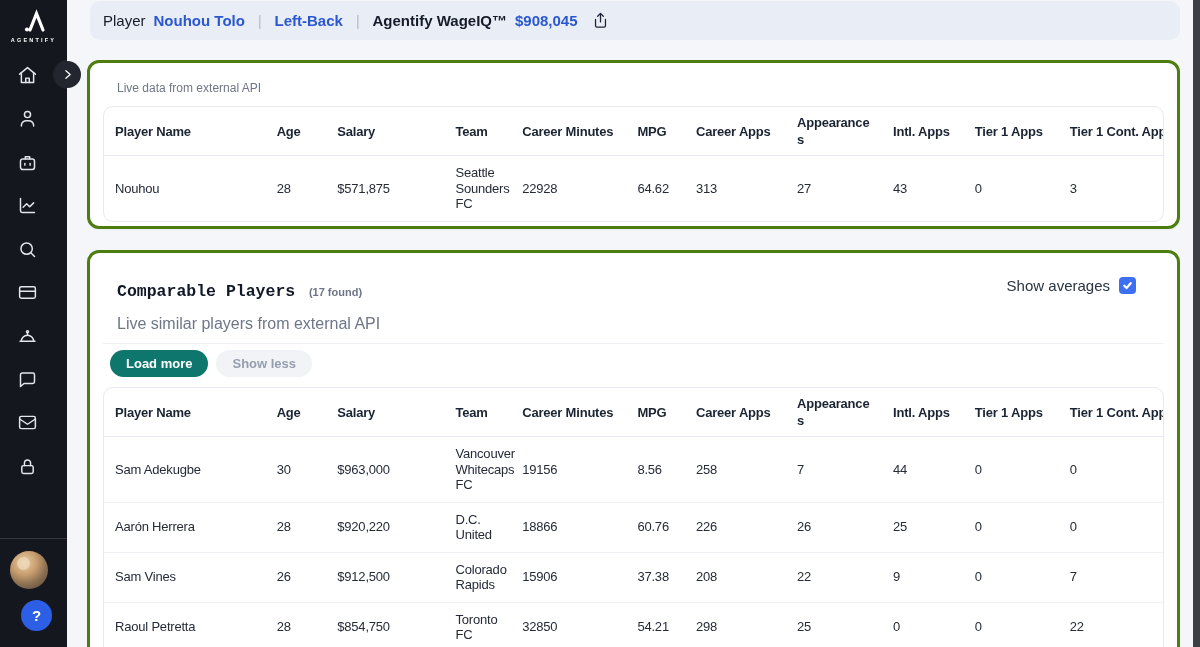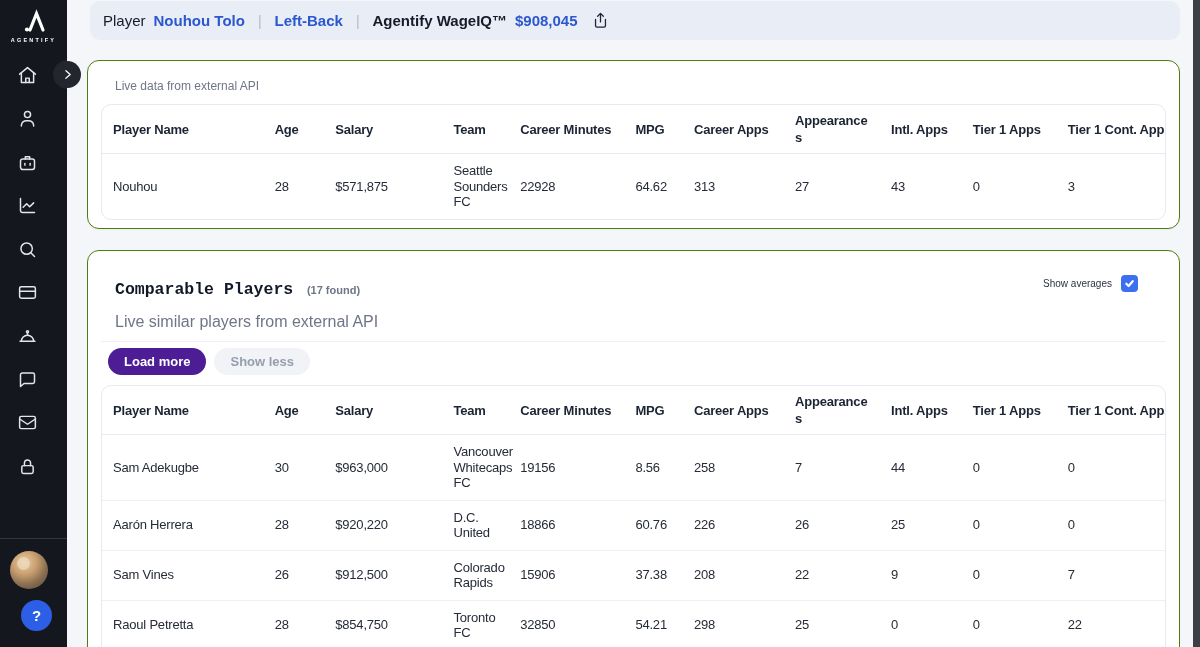--- a/index.html
+++ b/index.html
@@ -44,7 +44,7 @@
   .share-btn svg { width:17px; height:17px; stroke:#1d2433; stroke-width:1.8; fill:none;
           stroke-linecap:round; stroke-linejoin:round; }
 
-  .card { position:absolute; left:20px; width:1093px; background:#fff; border:1px solid #4d7c0f;
+  .card { position:absolute; left:20px; width:1093px; background:#fff; border:3px solid #4d7c0f;
           border-radius:12px; box-shadow:0 1px 2px rgba(16,24,40,.04); }
   .card1 { top:60px; height:169px; padding:18px 13px 0 13px; }
   .card2 { top:250px; height:430px; padding:0 13px; }

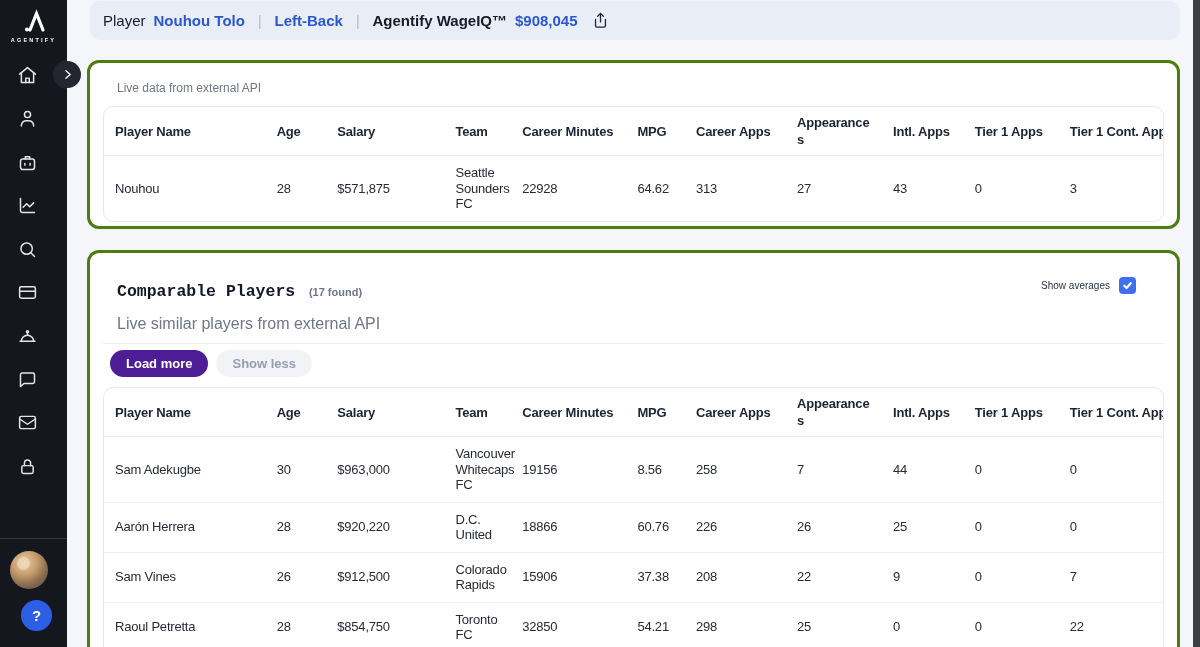--- a/index.html
+++ b/index.html
@@ -69,7 +69,7 @@
   .card-sub2 { font-size:16px; color:#6e7687; margin:13px 14px 0 14px; }
   .c2-divider { border-top:1px solid #eef0f4; margin-top:10px; }
   .averages { position:absolute; right:14px; top:24px; display:flex; align-items:center; }
-  .averages .avg-label { font-size:10px; color:#2a3342; margin-right:9px; }
+  .averages .avg-label { font-size:15px; color:#2a3342; margin-right:9px; }
   .checkbox { width:17px; height:17px; border-radius:4px; background:#3d6ff2; display:flex;
               align-items:center; justify-content:center; cursor:pointer; }
   .checkbox svg { width:11px; height:11px; stroke:#fff; stroke-width:2.4; fill:none;

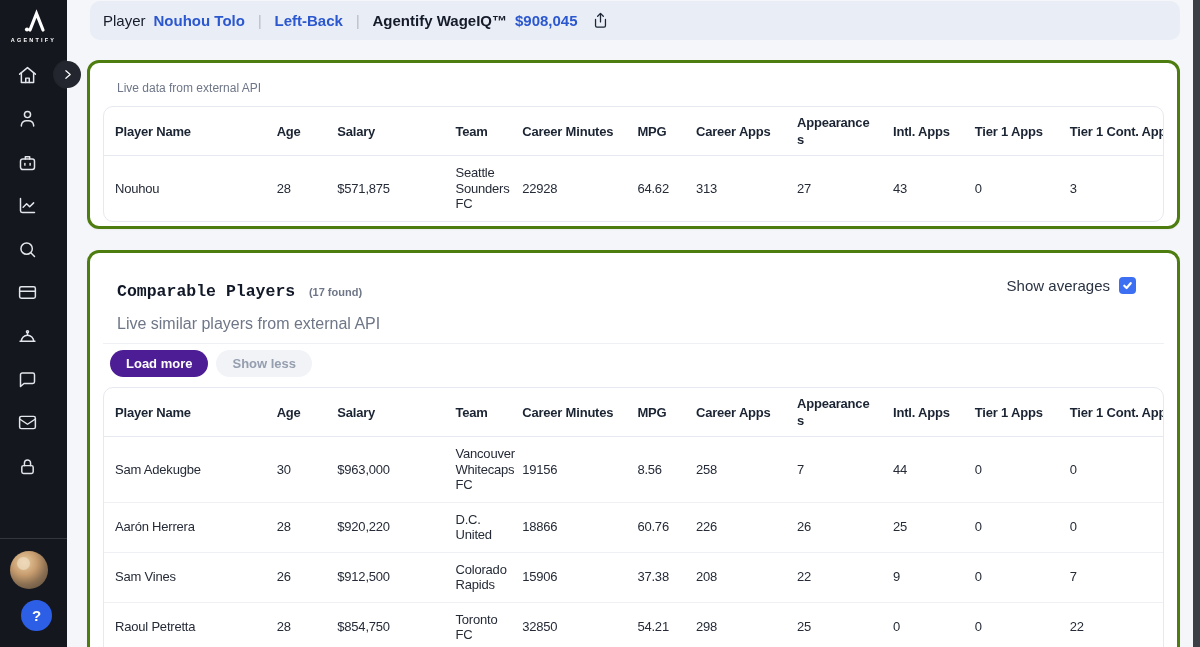--- a/index.html
+++ b/index.html
@@ -77,7 +77,7 @@
   .btn-row { margin:6px 0 10px 7px; display:flex; align-items:center; }
   .pill { border:none; border-radius:16px; padding:6px 16px; font-size:13px; font-weight:600;
           font-family:"Liberation Sans",sans-serif; cursor:pointer; }
-  .pill.dark { background:#4c1d95; color:#fff; }
+  .pill.dark { background:#0f766e; color:#fff; }
   .pill.light { background:#f1f3f7; color:#959eae; margin-left:8px; }
 
   .scrollbar-thumb { position:fixed; right:0; top:0; width:7px; height:647px; background:#3c4046; z-index:9; cursor:pointer; }

